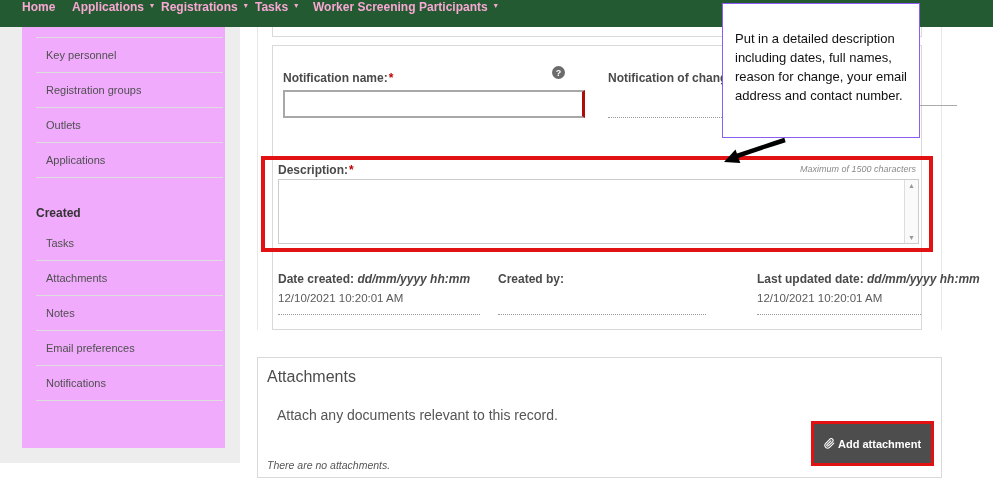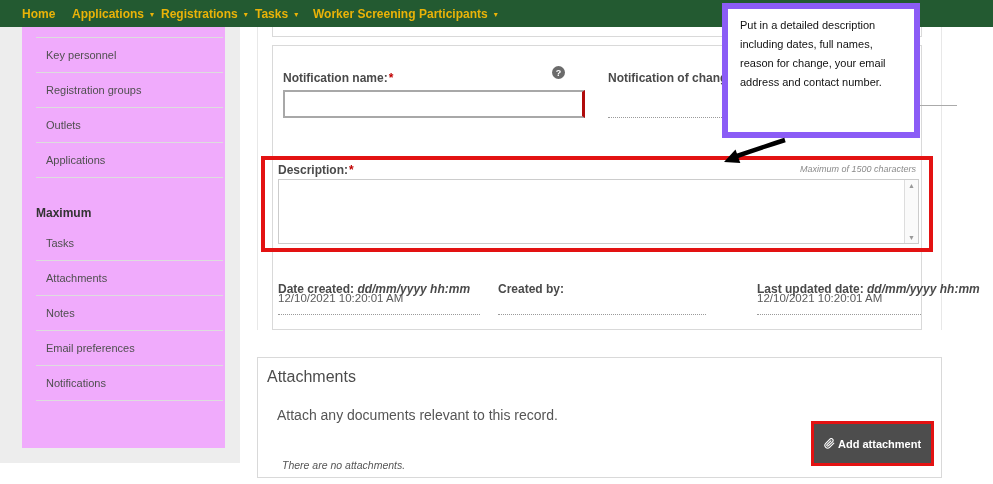--- a/index.html
+++ b/index.html
@@ -14,8 +14,8 @@
   
   .nav{left:0;top:0;width:993px;height:27px;background:#235a31;z-index:2;}
   .nav-item{
-    position:absolute;top:0;height:27px;display:flex;align-items:center;
-    color:#eab308;font-size:12px;font-weight:600;cursor:pointer;white-space:nowrap;
+    position:absolute;top:0;height:27px;display:flex;
+    color:#f9a8d4;font-size:12px;font-weight:600;cursor:pointer;white-space:nowrap;
   }
   .nav-caret{font-size:8px;margin-left:6px;position:relative;top:1px;}
 

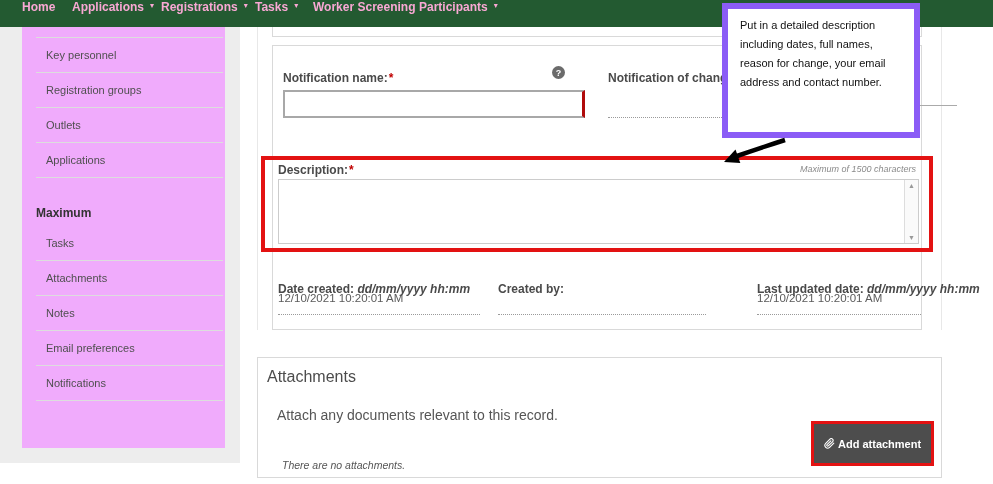--- a/index.html
+++ b/index.html
@@ -85,8 +85,8 @@
 
   
   .callout{left:722px;top:3px;width:198px;height:135px;background:#fff;
-    border:6px solid #8b5cf6;z-index:10;padding:7px 12px;
-    font-size:11px;line-height:19px;color:#111;}
+    border:1px solid #8b5cf6;z-index:10;padding:25px 12px;
+    font-size:13px;line-height:19px;color:#111;}
   .arrow-svg{left:700px;top:128px;z-index:11;pointer-events:none;}
 </style>
 </head>

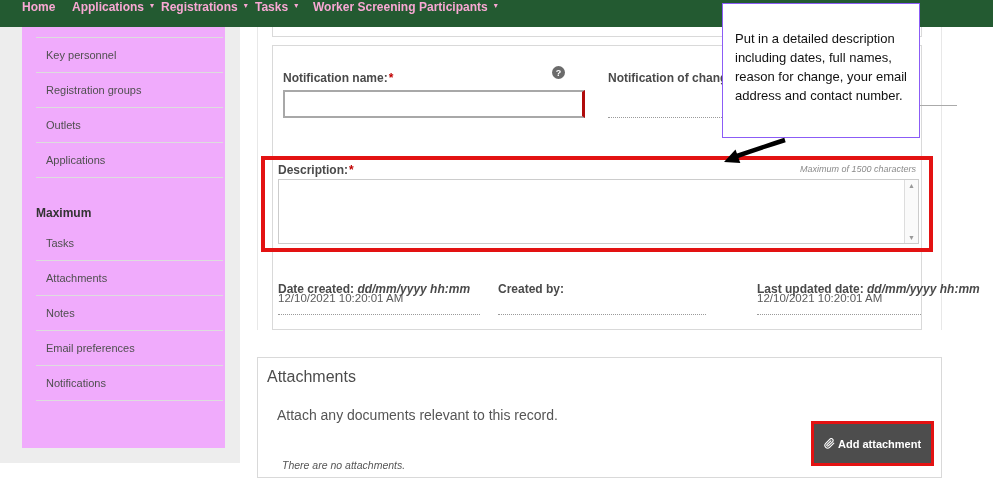--- a/index.html
+++ b/index.html
@@ -126,7 +126,7 @@
     <li>Outlets</li>
     <li>Applications</li>
   </ul>
-  <div class="side-header">Maximum</div>
+  <div class="side-header">Created</div>
   <ul class="side-list">
     <li>Tasks</li>
     <li>Attachments</li>

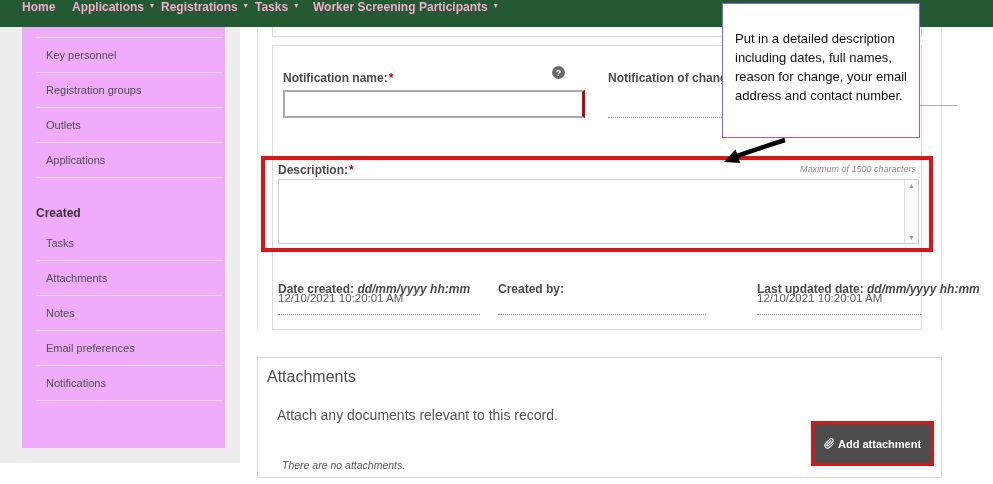--- a/index.html
+++ b/index.html
@@ -71,7 +71,7 @@
   .sb-up{top:2px;} .sb-down{bottom:2px;}
 
   
-  .date-label{top:282px;font-size:12px;font-weight:bold;color:#4a4a4a;z-index:4;white-space:nowrap;}
+  .date-label{top:272px;font-size:12px;font-weight:bold;color:#4a4a4a;z-index:4;white-space:nowrap;}
   .date-value{top:292px;font-size:11.5px;color:#5a5a5a;z-index:4;white-space:nowrap;}
 
   

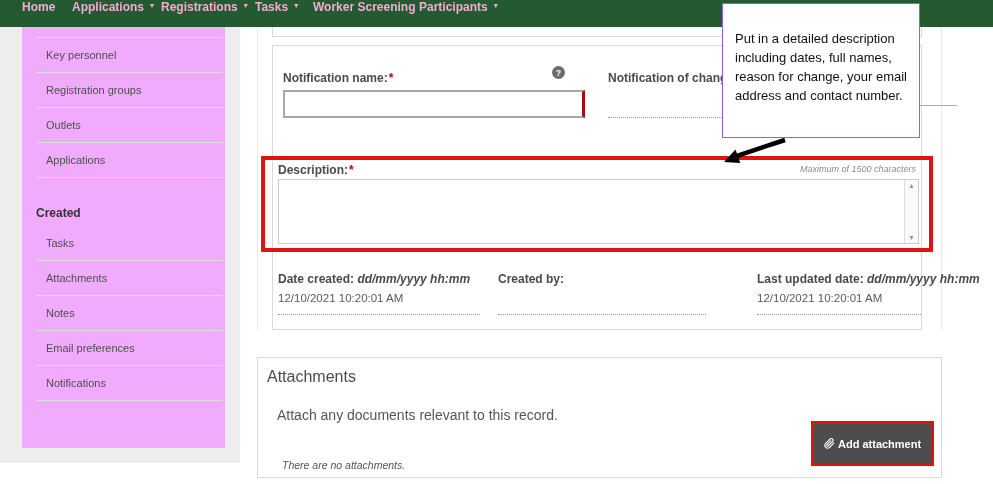--- a/index.html
+++ b/index.html
@@ -77,7 +77,7 @@
   
   .attach-title{left:267px;top:368px;font-size:16px;color:#4c4c4c;z-index:3;}
   .attach-instruction{left:277px;top:407px;font-size:14px;color:#555;z-index:3;}
-  .attach-empty{left:282px;top:459px;font-size:10.5px;font-style:italic;color:#555;z-index:3;}
+  .attach-empty{left:267px;top:459px;font-size:10.5px;font-style:italic;color:#555;z-index:3;}
   .btn-red-wrap{left:811px;top:421px;border:3px solid #e31212;z-index:4;}
   .add-btn{display:flex;align-items:center;gap:3px;background:#4d4d4d;color:#fff;
     border:0;font-family:inherit;font-size:11px;font-weight:bold;height:39px;

